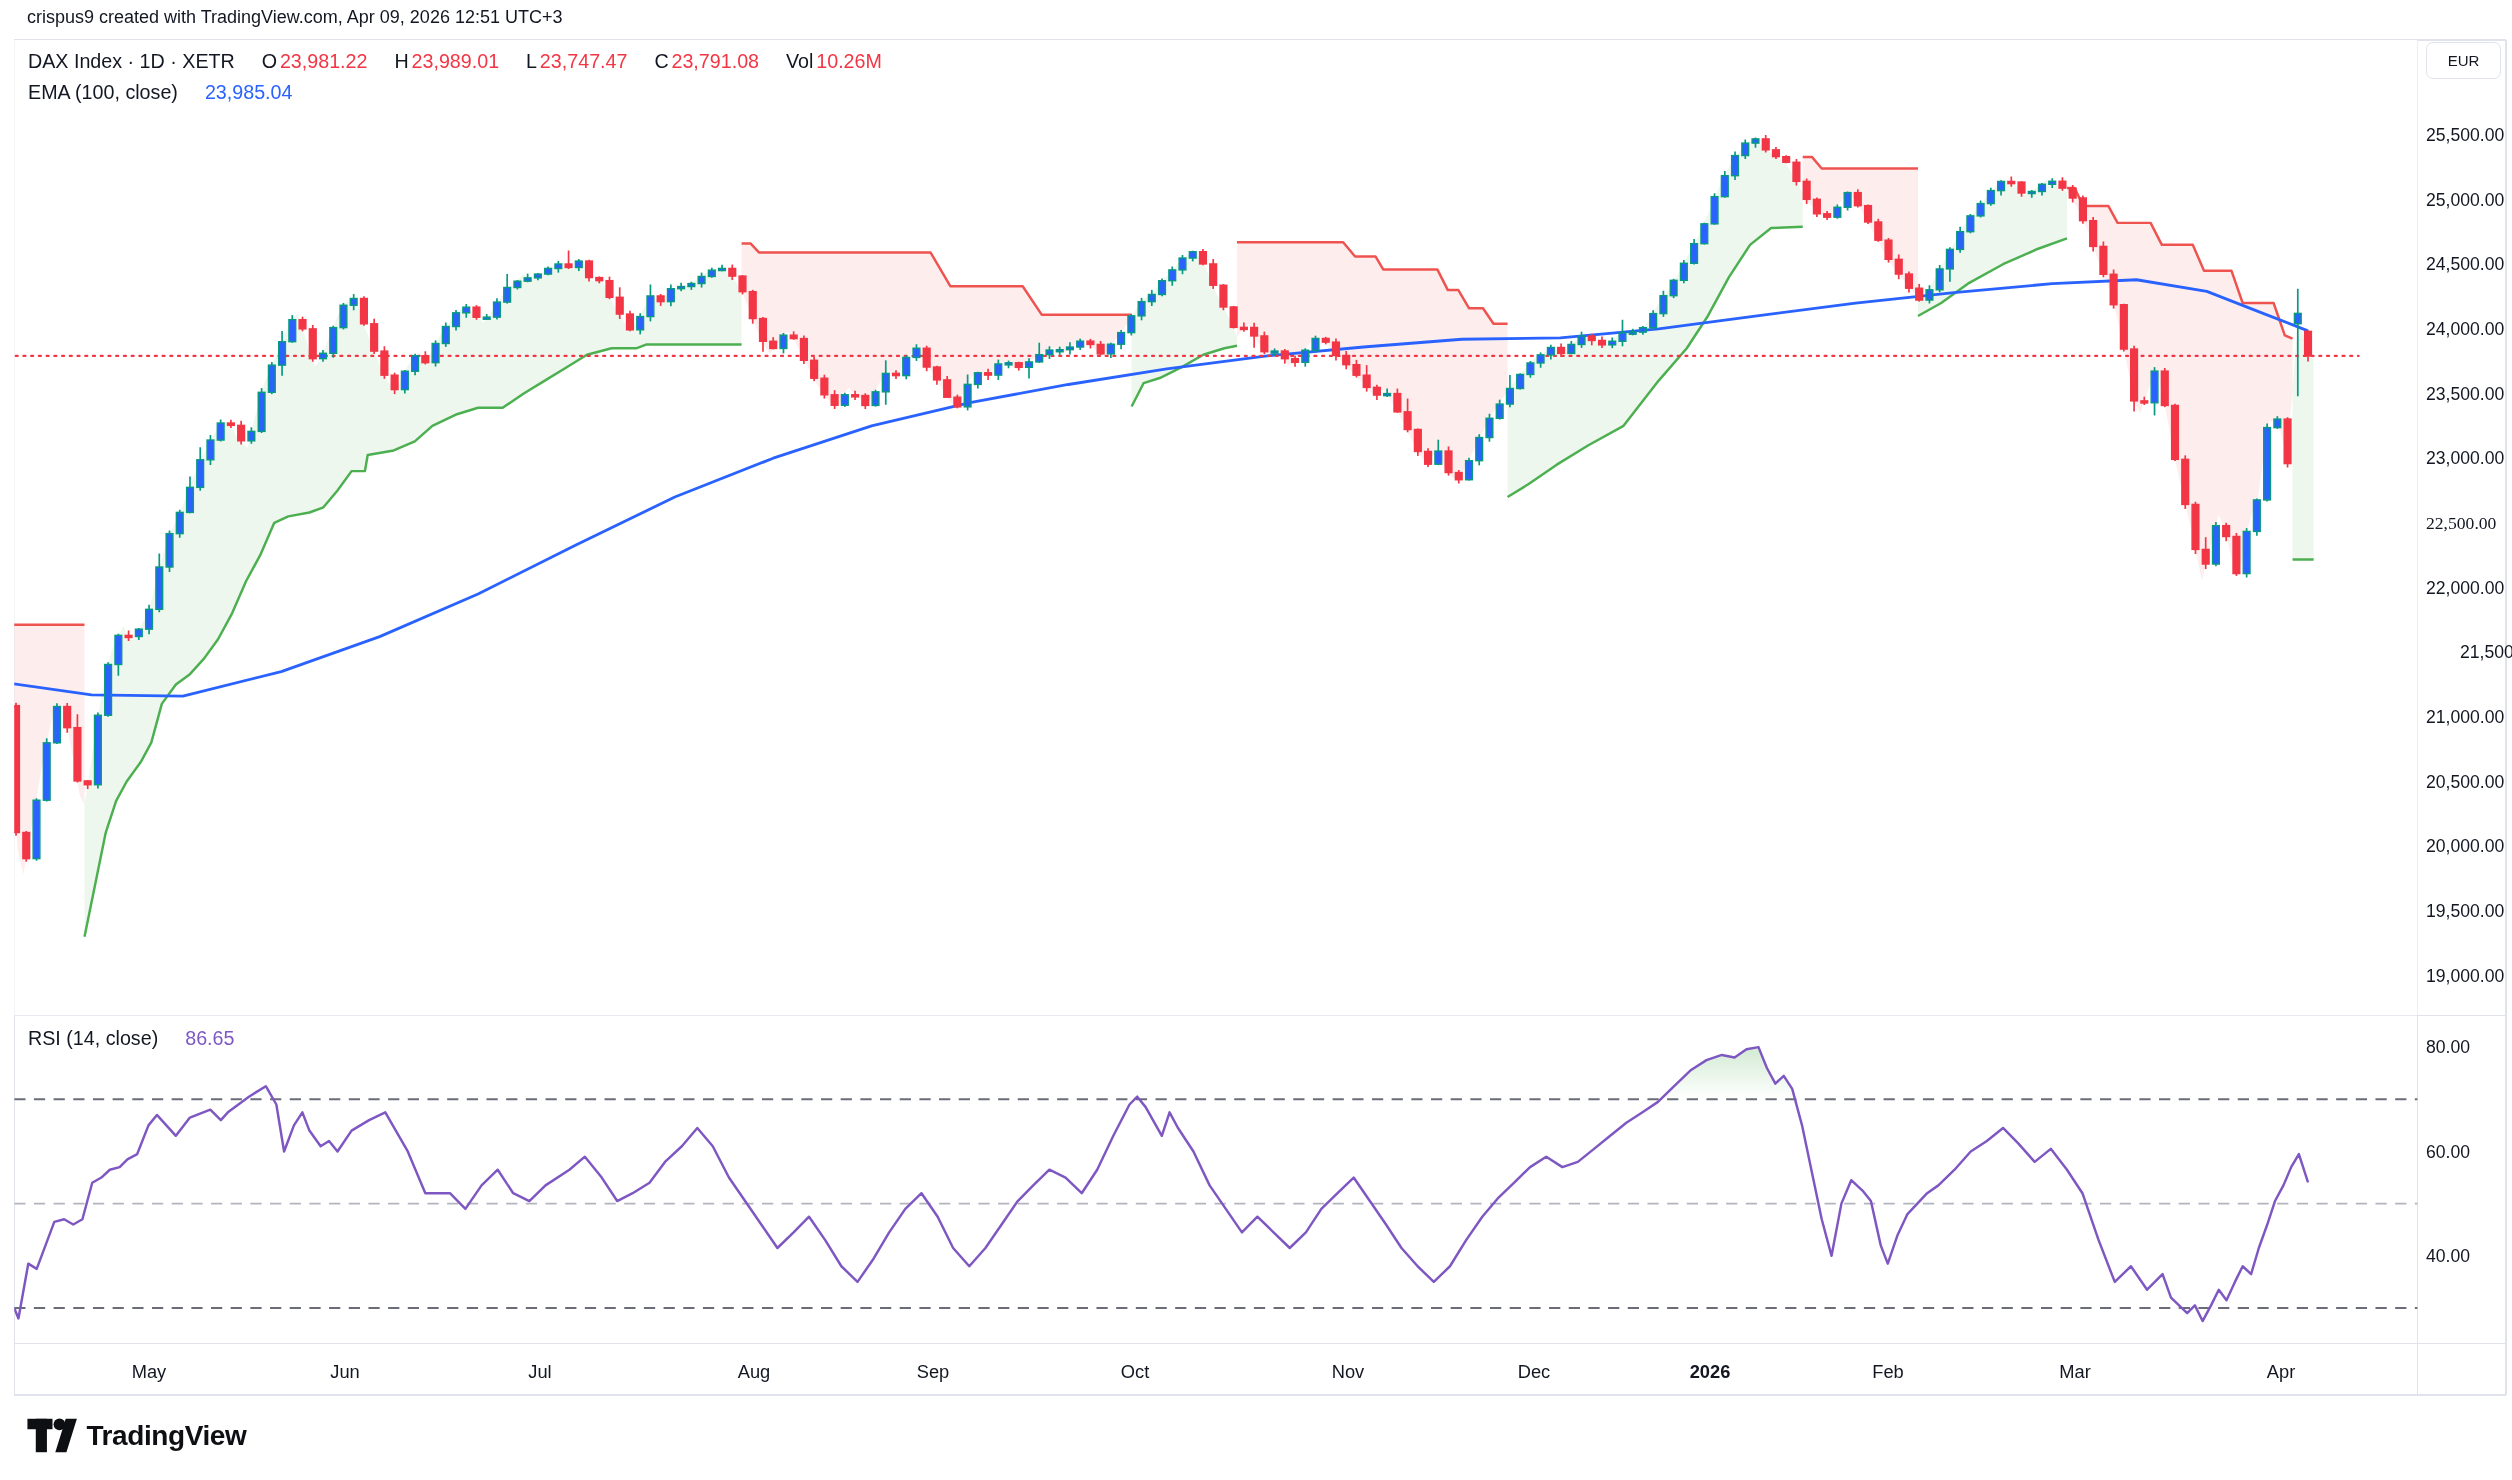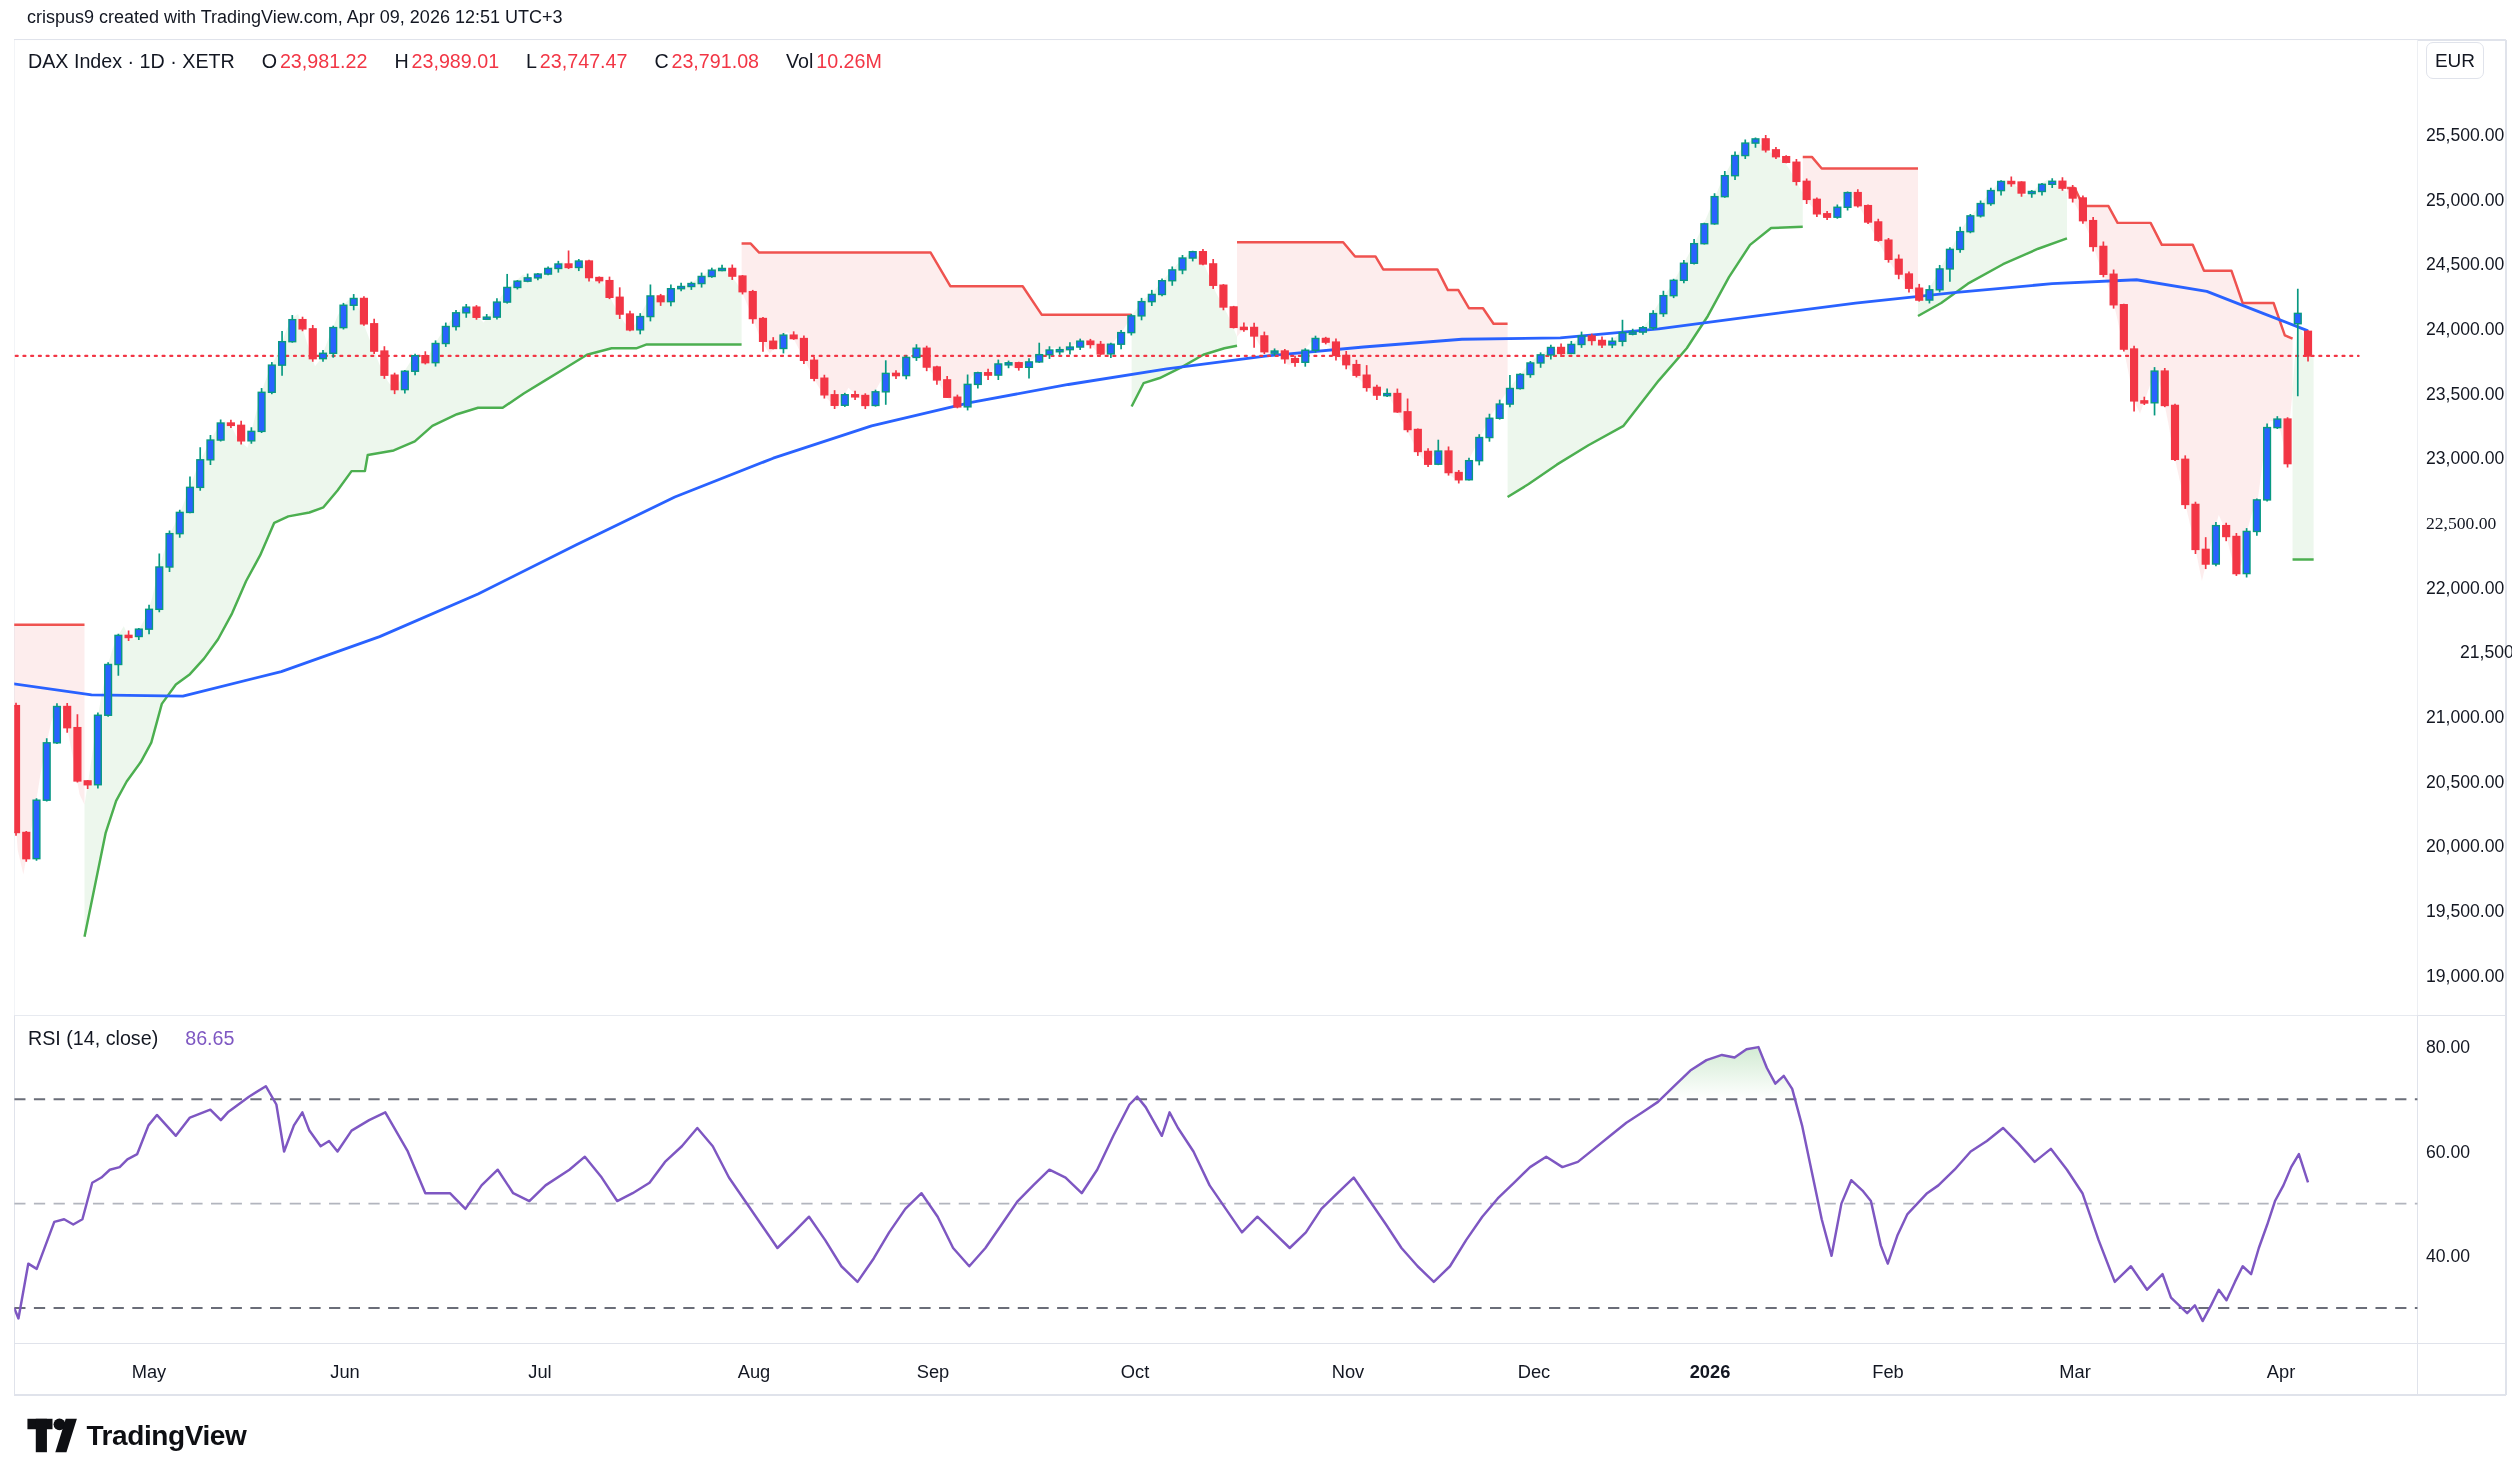--- a/index.html
+++ b/index.html
@@ -17,7 +17,7 @@
   .ohlc{display:flex;gap:2.8px;}
   .ohlc .k{color:#131722;}
   #rsi-legend{position:absolute;left:28px;top:1023px;}
-  #eur-box{position:absolute;left:2426px;top:42px;width:58px;height:37px;border:1.4px solid #E0E3EB;border-radius:7px;display:flex;align-items:center;justify-content:center;font-size:19px;color:#131722;box-sizing:border-box;}
+  #eur-box{position:absolute;left:2426px;top:42px;width:75px;height:37px;border:1.4px solid #E0E3EB;border-radius:7px;display:flex;align-items:center;justify-content:center;font-size:15px;color:#131722;box-sizing:border-box;}
   .axis-label{position:absolute;left:2426px;font-size:17.6px;color:#131722;transform:translateY(-50%);white-space:nowrap;}
   .month-label{position:absolute;top:1361px;font-size:18.3px;color:#131722;transform:translateX(-50%);white-space:nowrap;}
   .month-label.bold{font-weight:bold;}

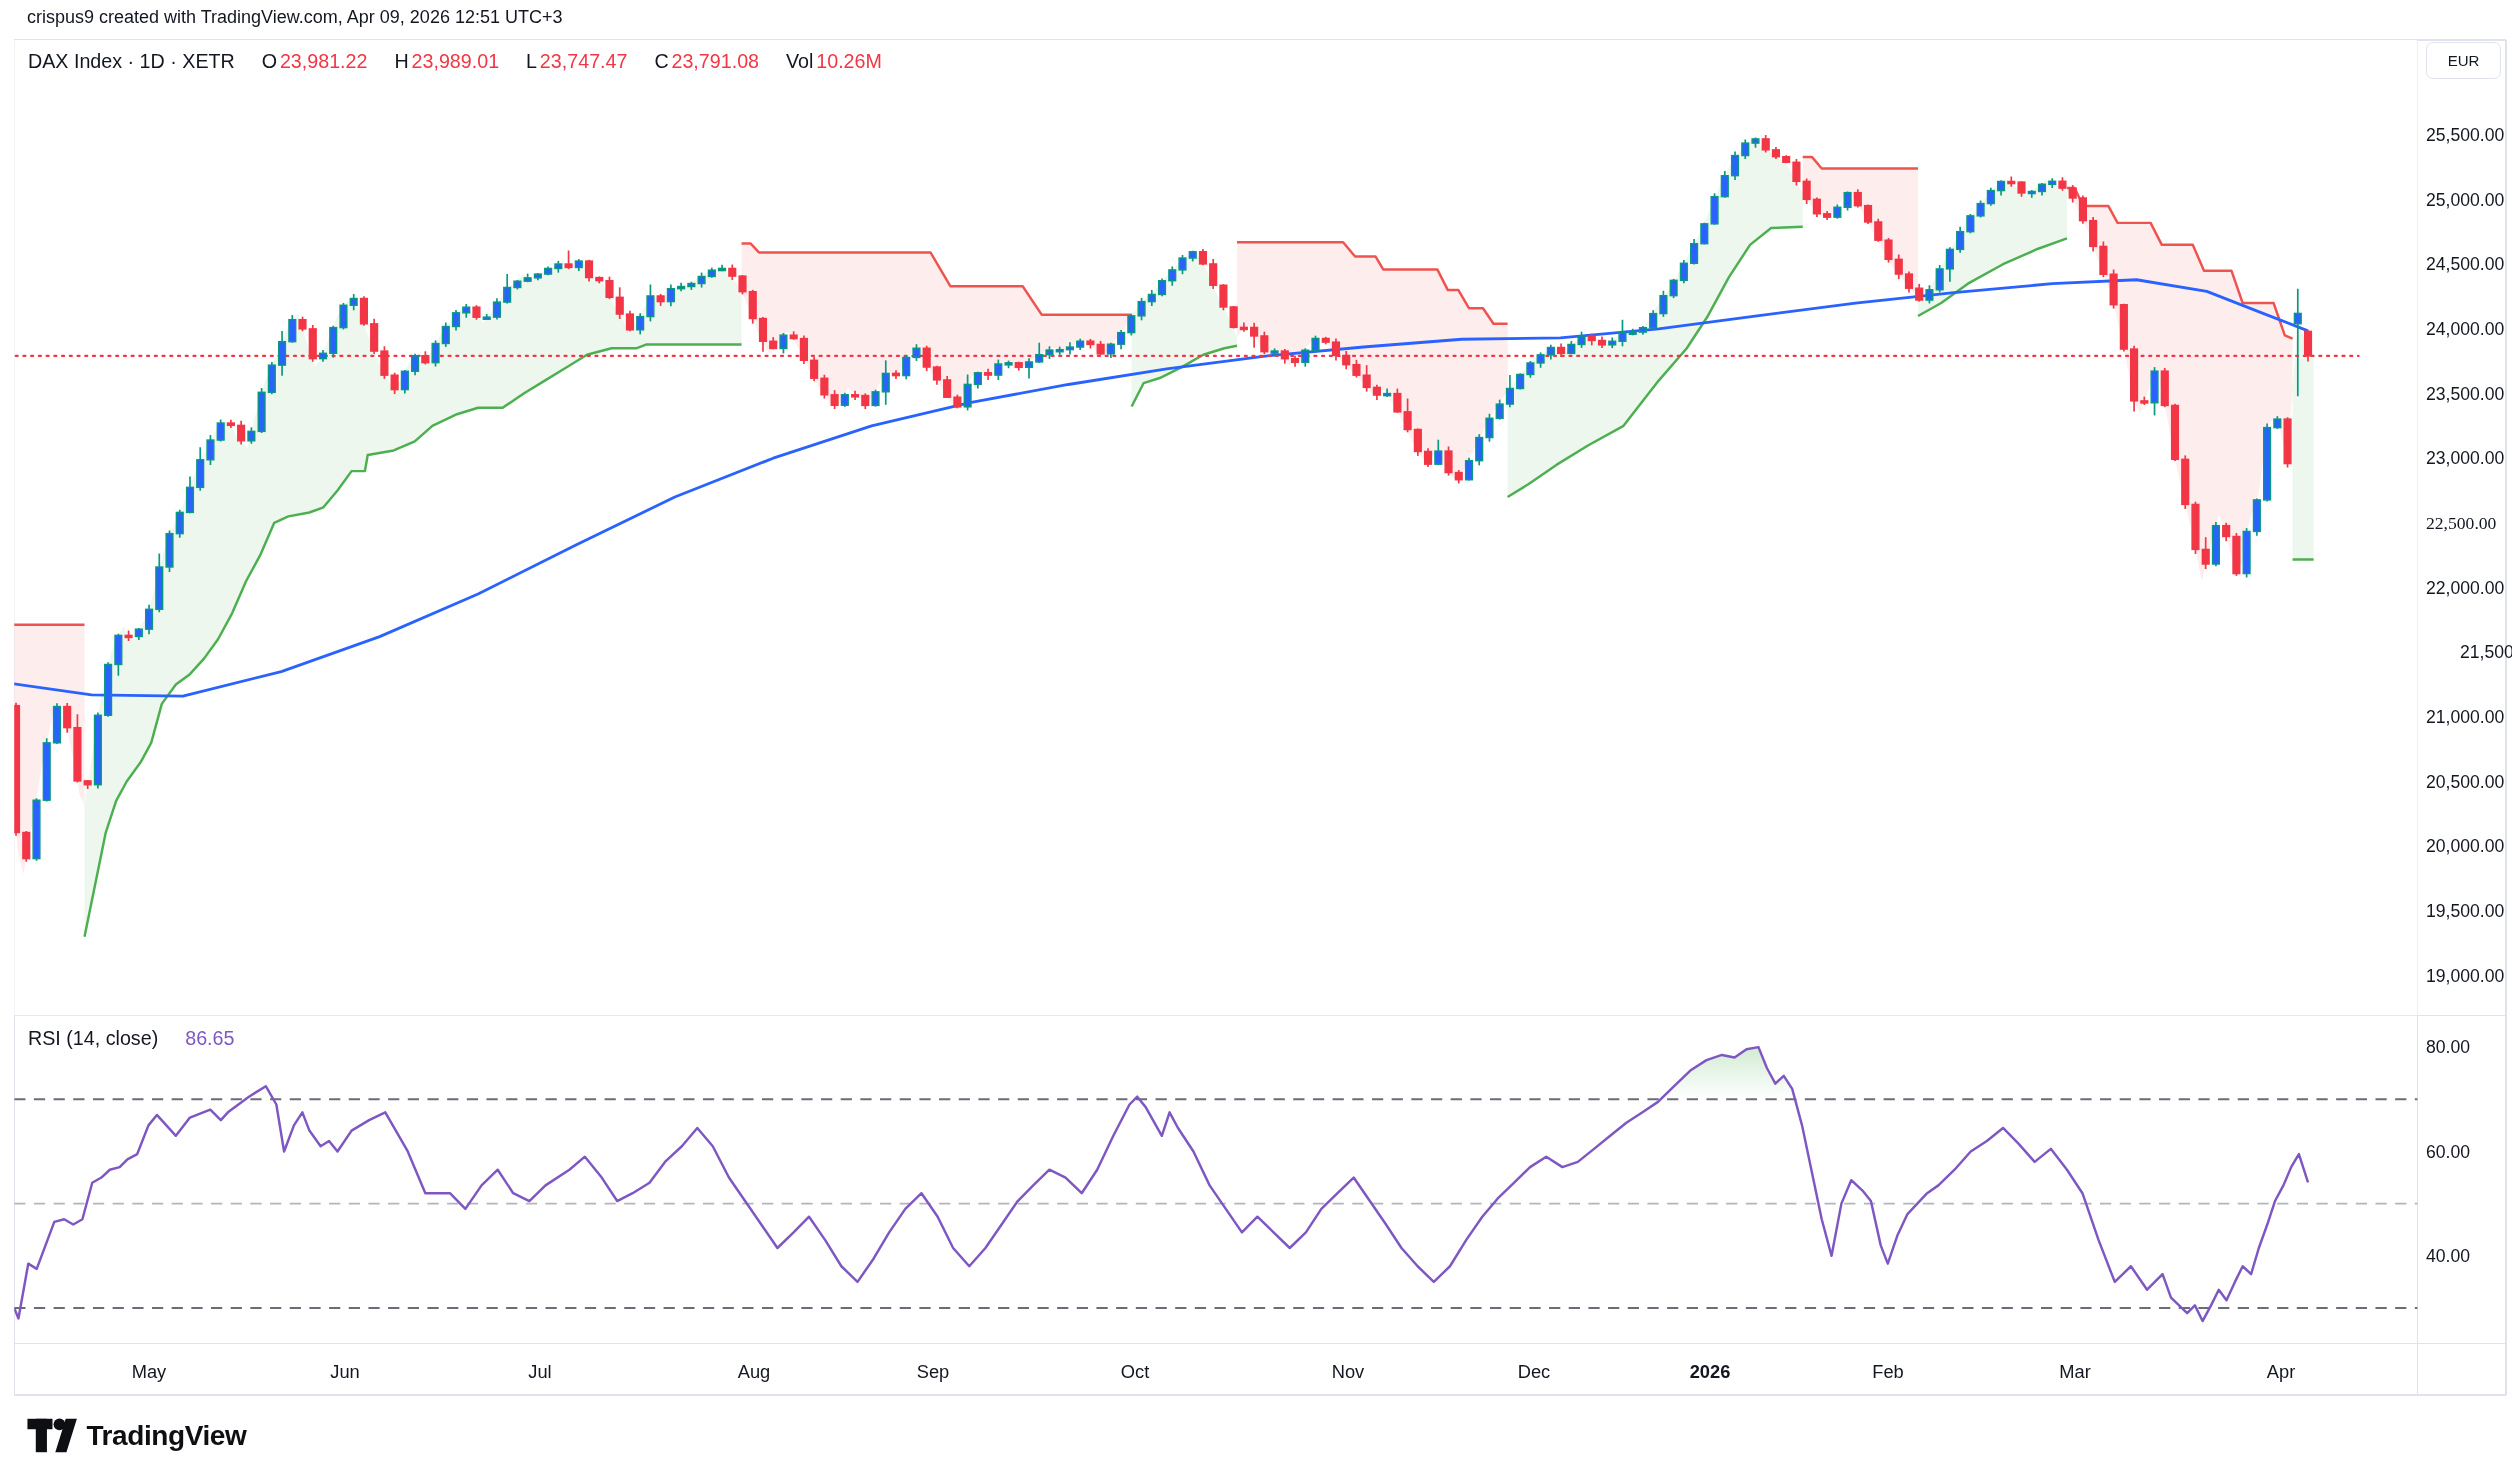--- a/index.html
+++ b/index.html
@@ -565,6 +565,10 @@
         <span class="lv-red">10.26M</span>
       </span>
   </div>
+  <div class="legend-row">
+    <span class="lab">EMA (100, close)</span>
+    <span class="lv-blue">23,985.04</span>
+  </div>
 </div>
 
 <div id="rsi-legend" class="legend-row">

